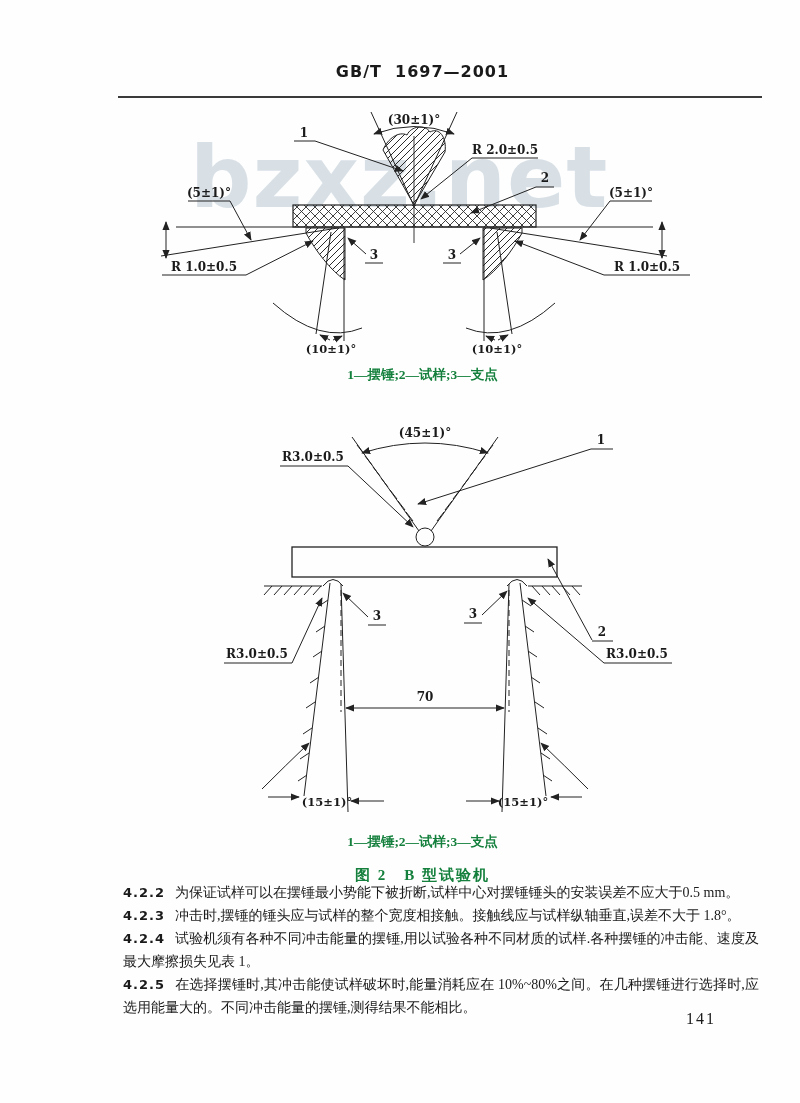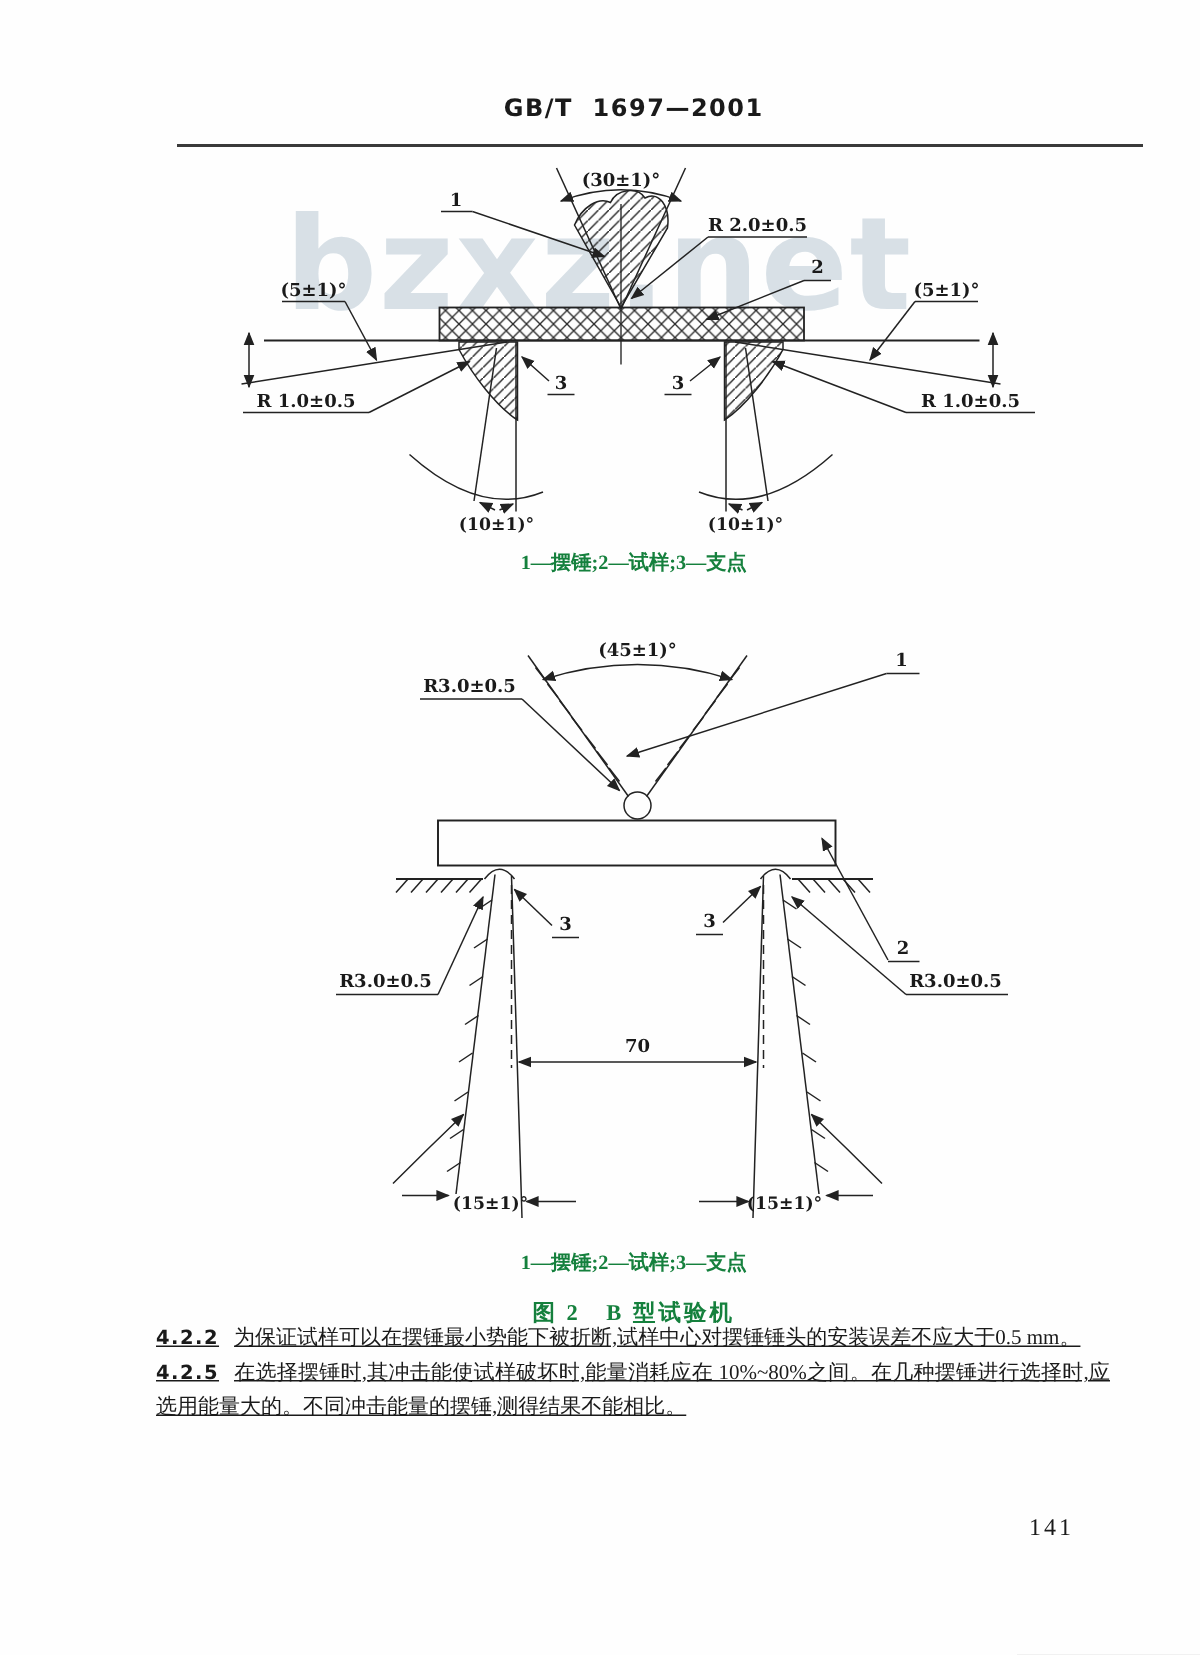--- a/index.html
+++ b/index.html
@@ -34,8 +34,8 @@
   #fig1-legend{top:366px;} #fig1-title{top:385px;}
   #fig2-legend{top:833px;} #fig2-title{top:866px;}
   .clauses{
-    position:absolute;left:104px;top:881px;width:636px;
-    font-size:14px;line-height:23px;text-align:justify;text-decoration:underline;
+    position:absolute;left:123px;top:881px;width:636px;
+    font-size:14px;line-height:23px;text-align:justify;
   }
   .clauses p{margin:0;}
   .clause-num{

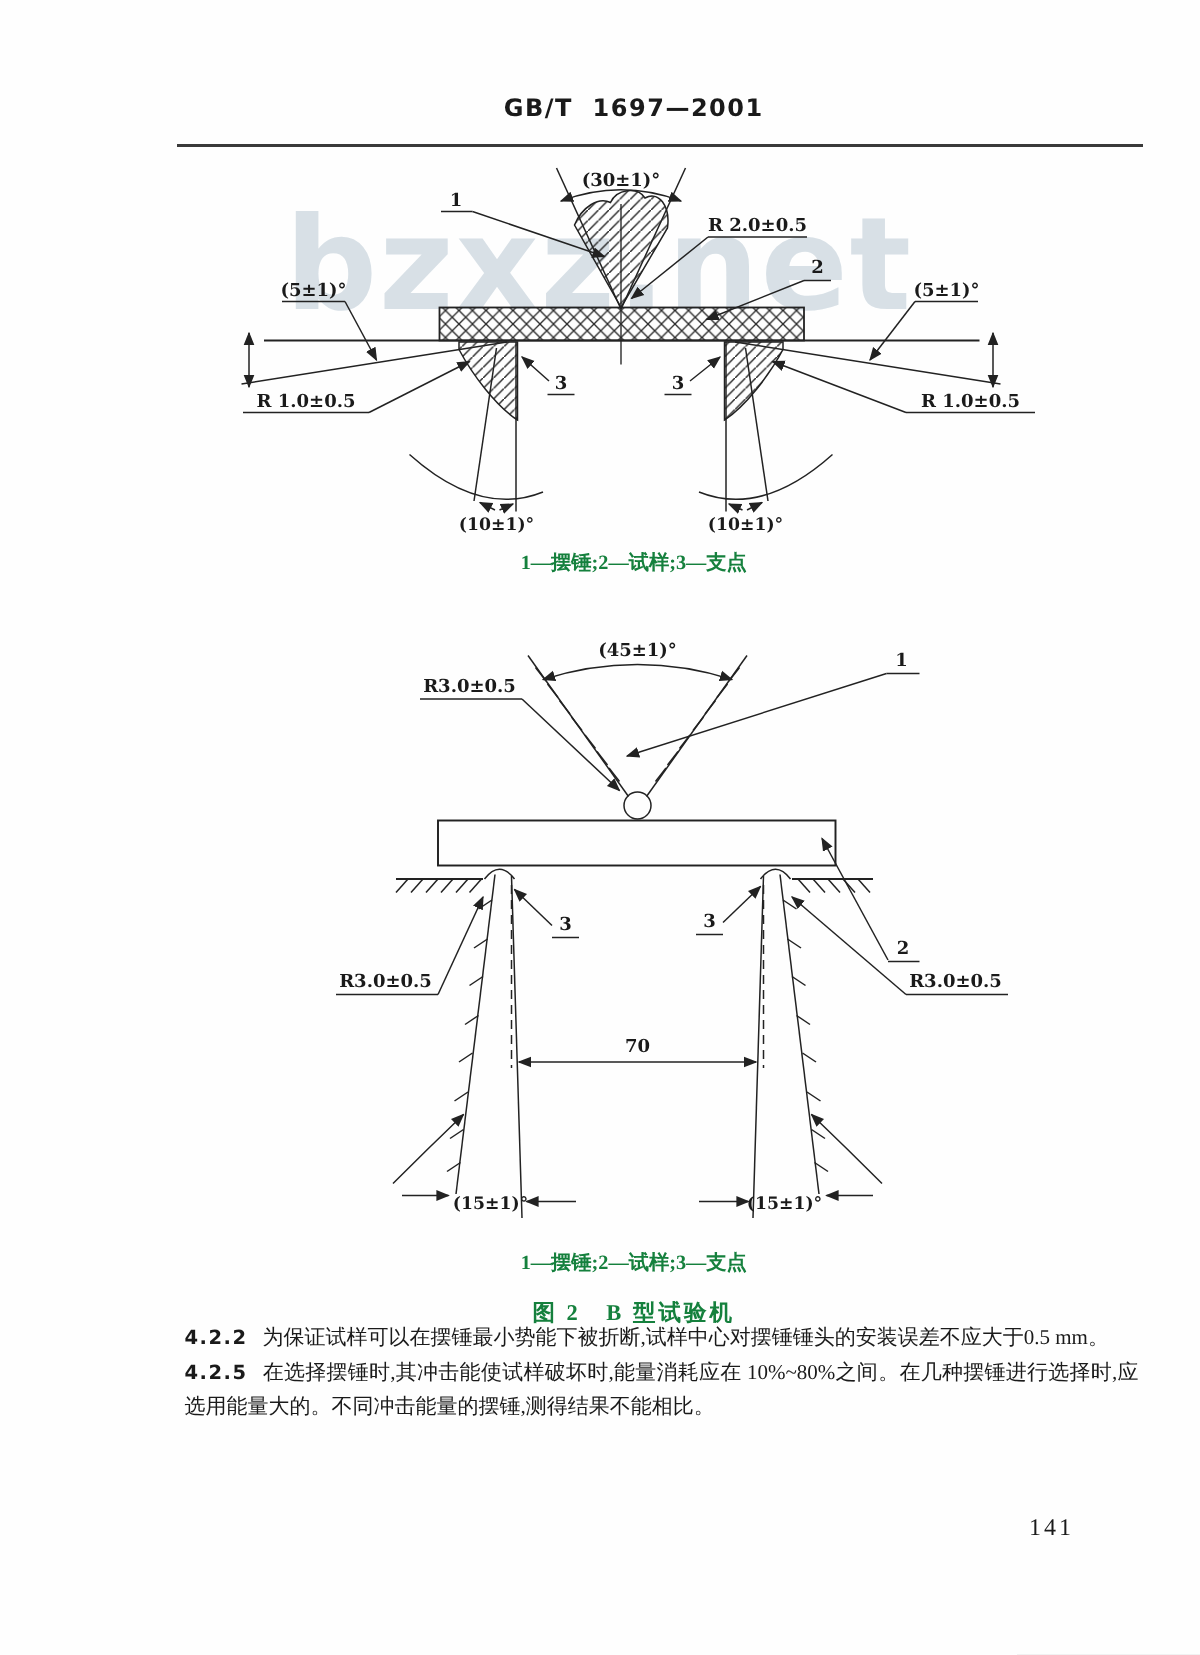--- a/index.html
+++ b/index.html
@@ -256,6 +256,7 @@
 
   <div class="clauses">
     <p><span class="clause-num">4.2.2</span><span>为保证试样可以在摆锤最小势能下被折断,试样中心对摆锤锤头的安装误差不应大于0.5 mm。</span></p>
+    <p><span class="clause-num">4.2.3</span><span>冲击时,摆锤的锤头应与试样的整个宽度相接触。接触线应与试样纵轴垂直,误差不大于 1.8°。</span></p>
     <p><span class="clause-num">4.2.5</span><span>在选择摆锤时,其冲击能使试样破坏时,能量消耗应在 10%~80%之间。在几种摆锤进行选择时,应选用能量大的。不同冲击能量的摆锤,测得结果不能相比。</span></p>
   </div>
 

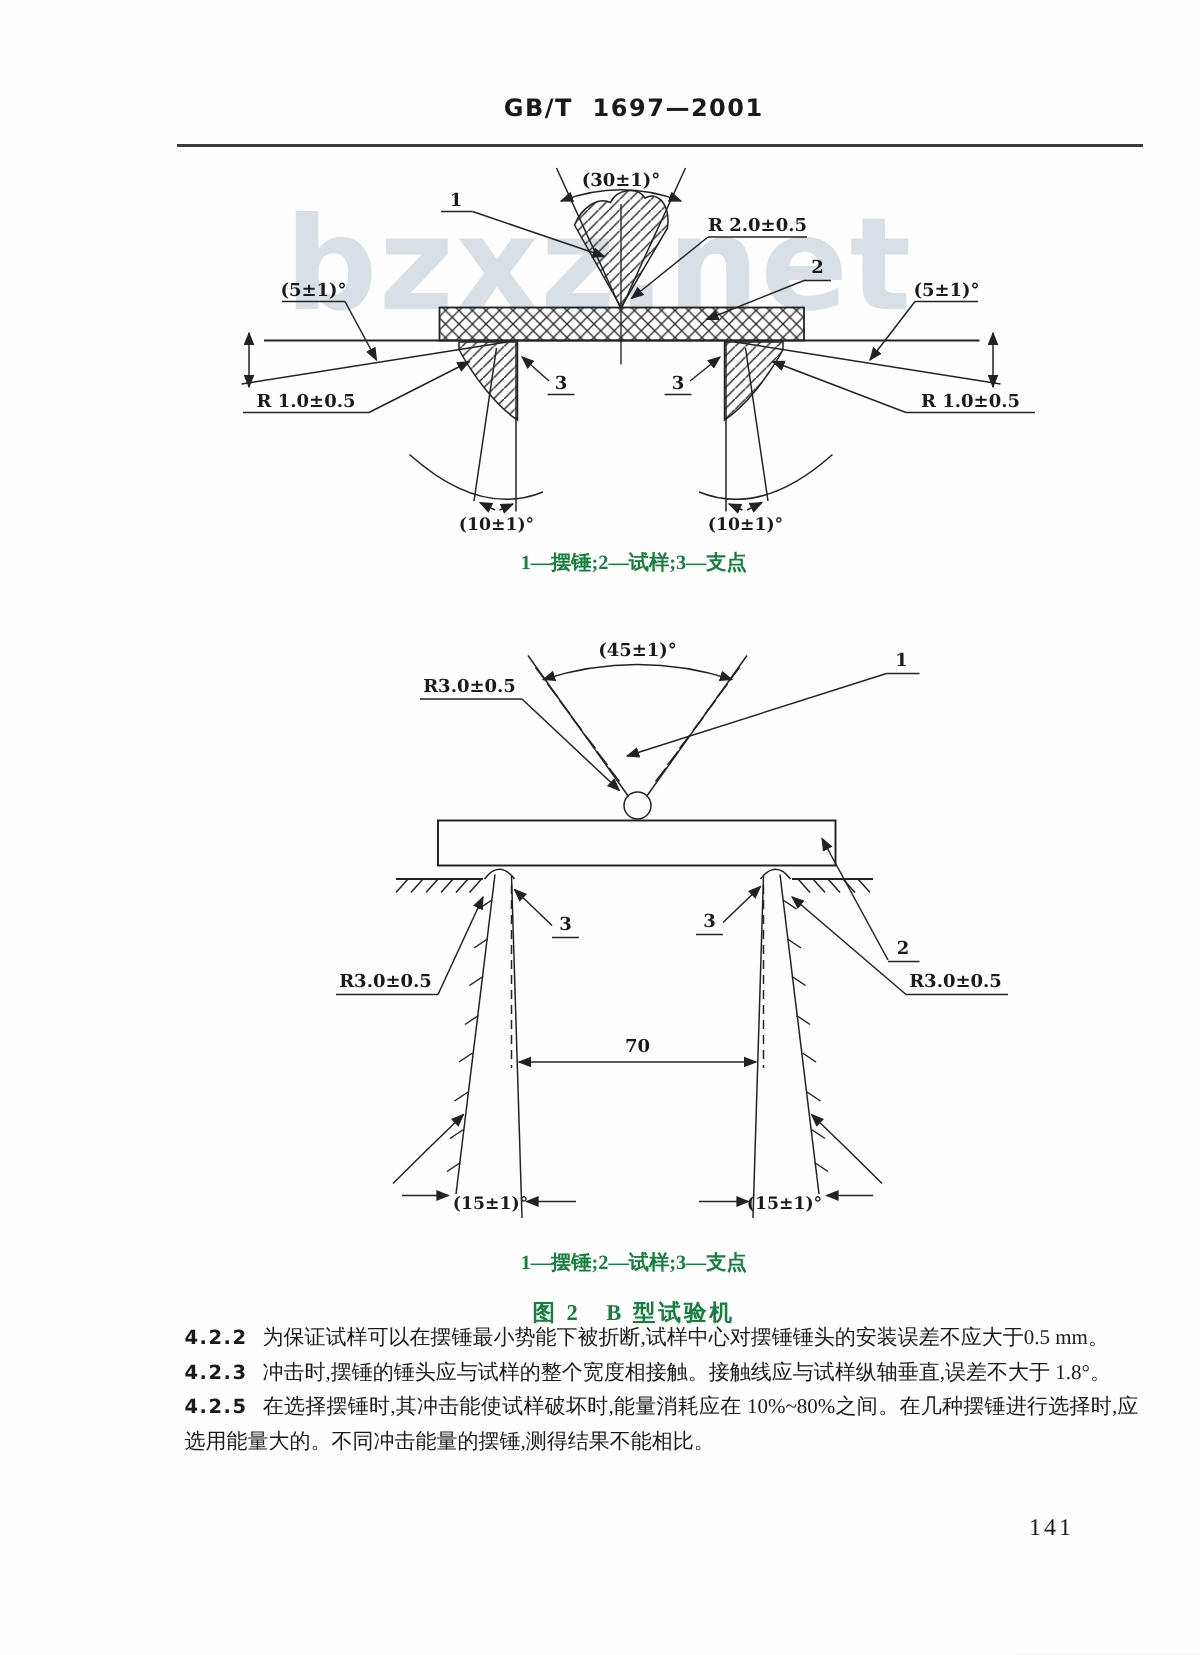--- a/index.html
+++ b/index.html
@@ -257,6 +257,7 @@
   <div class="clauses">
     <p><span class="clause-num">4.2.2</span><span>为保证试样可以在摆锤最小势能下被折断,试样中心对摆锤锤头的安装误差不应大于0.5 mm。</span></p>
     <p><span class="clause-num">4.2.3</span><span>冲击时,摆锤的锤头应与试样的整个宽度相接触。接触线应与试样纵轴垂直,误差不大于 1.8°。</span></p>
+    <p><span class="clause-num">4.2.4</span><span>试验机须有各种不同冲击能量的摆锤,用以试验各种不同材质的试样.各种摆锤的冲击能、速度及最大摩擦损失见表 1。</span></p>
     <p><span class="clause-num">4.2.5</span><span>在选择摆锤时,其冲击能使试样破坏时,能量消耗应在 10%~80%之间。在几种摆锤进行选择时,应选用能量大的。不同冲击能量的摆锤,测得结果不能相比。</span></p>
   </div>
 

